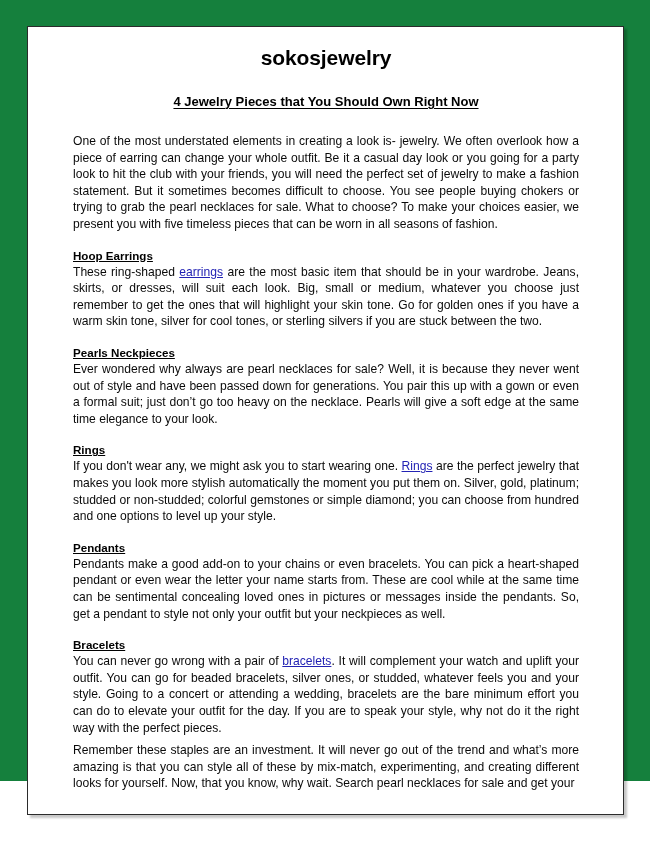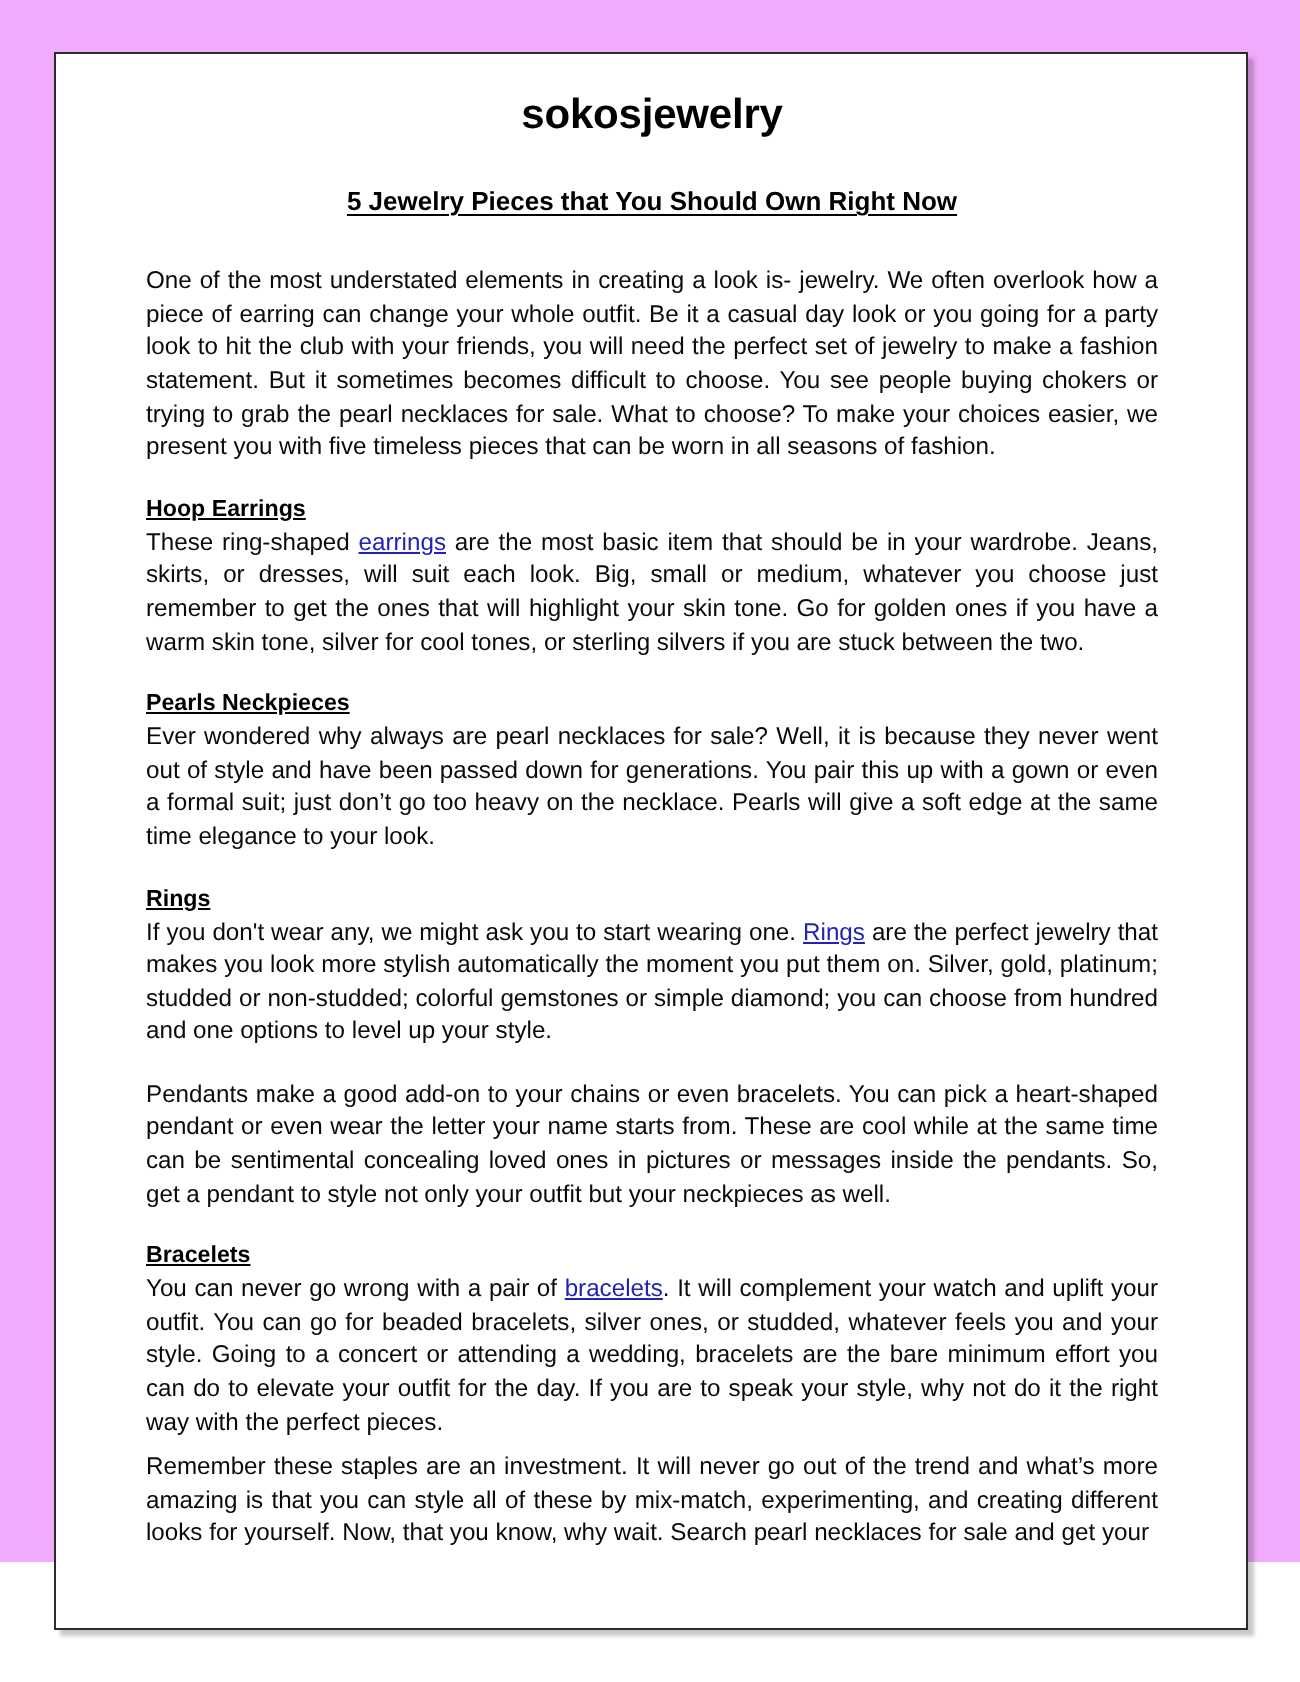--- a/index.html
+++ b/index.html
@@ -19,7 +19,7 @@
     position: relative;
     width: 650px;
     height: 781px;
-    background: #f0abfc;
+    background: #15803d;
   }
 
   

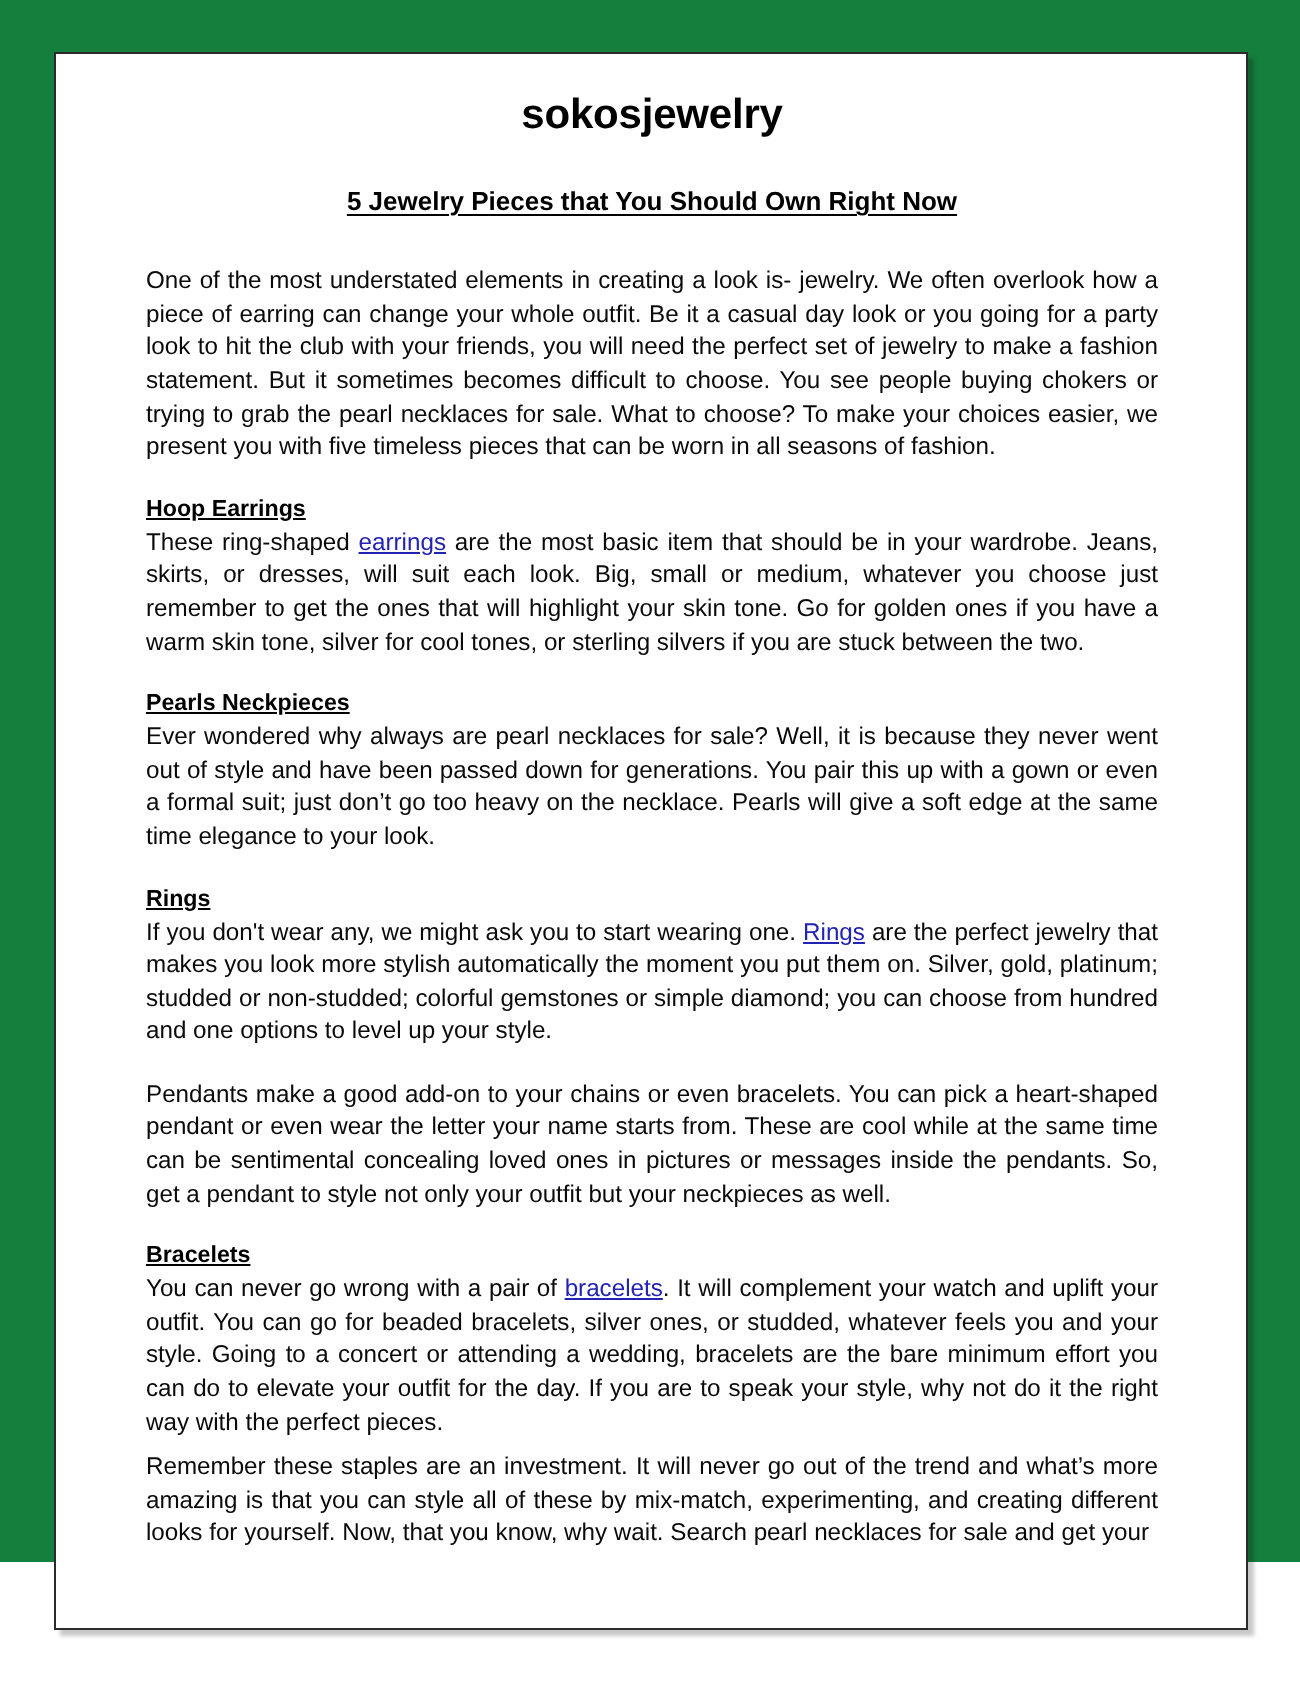--- a/index.html
+++ b/index.html
@@ -112,7 +112,7 @@
       <div class="site-title">sokosjewelry</div>
 
       <div class="article-title-row">
-        <span class="article-title">5 Jewelry Pieces that You Should Own Right Now</span>
+        <span class="article-title">4 Jewelry Pieces that You Should Own Right Now</span>
       </div>
 
       <p class="body-para lead-para" style="color: rgb(10, 10, 10);">One of the most understated elements in creating a look is- jewelry. We often overlook how a piece of earring can change your whole outfit. Be it a casual day look or you going for a party look to hit the club with your friends, you will need the perfect set of jewelry to make a fashion statement. But it sometimes becomes difficult to choose. You see people buying chokers or trying to grab the pearl necklaces for sale.  What to choose? To make your choices easier, we present you with five timeless pieces that can be worn in all seasons of fashion.</p>

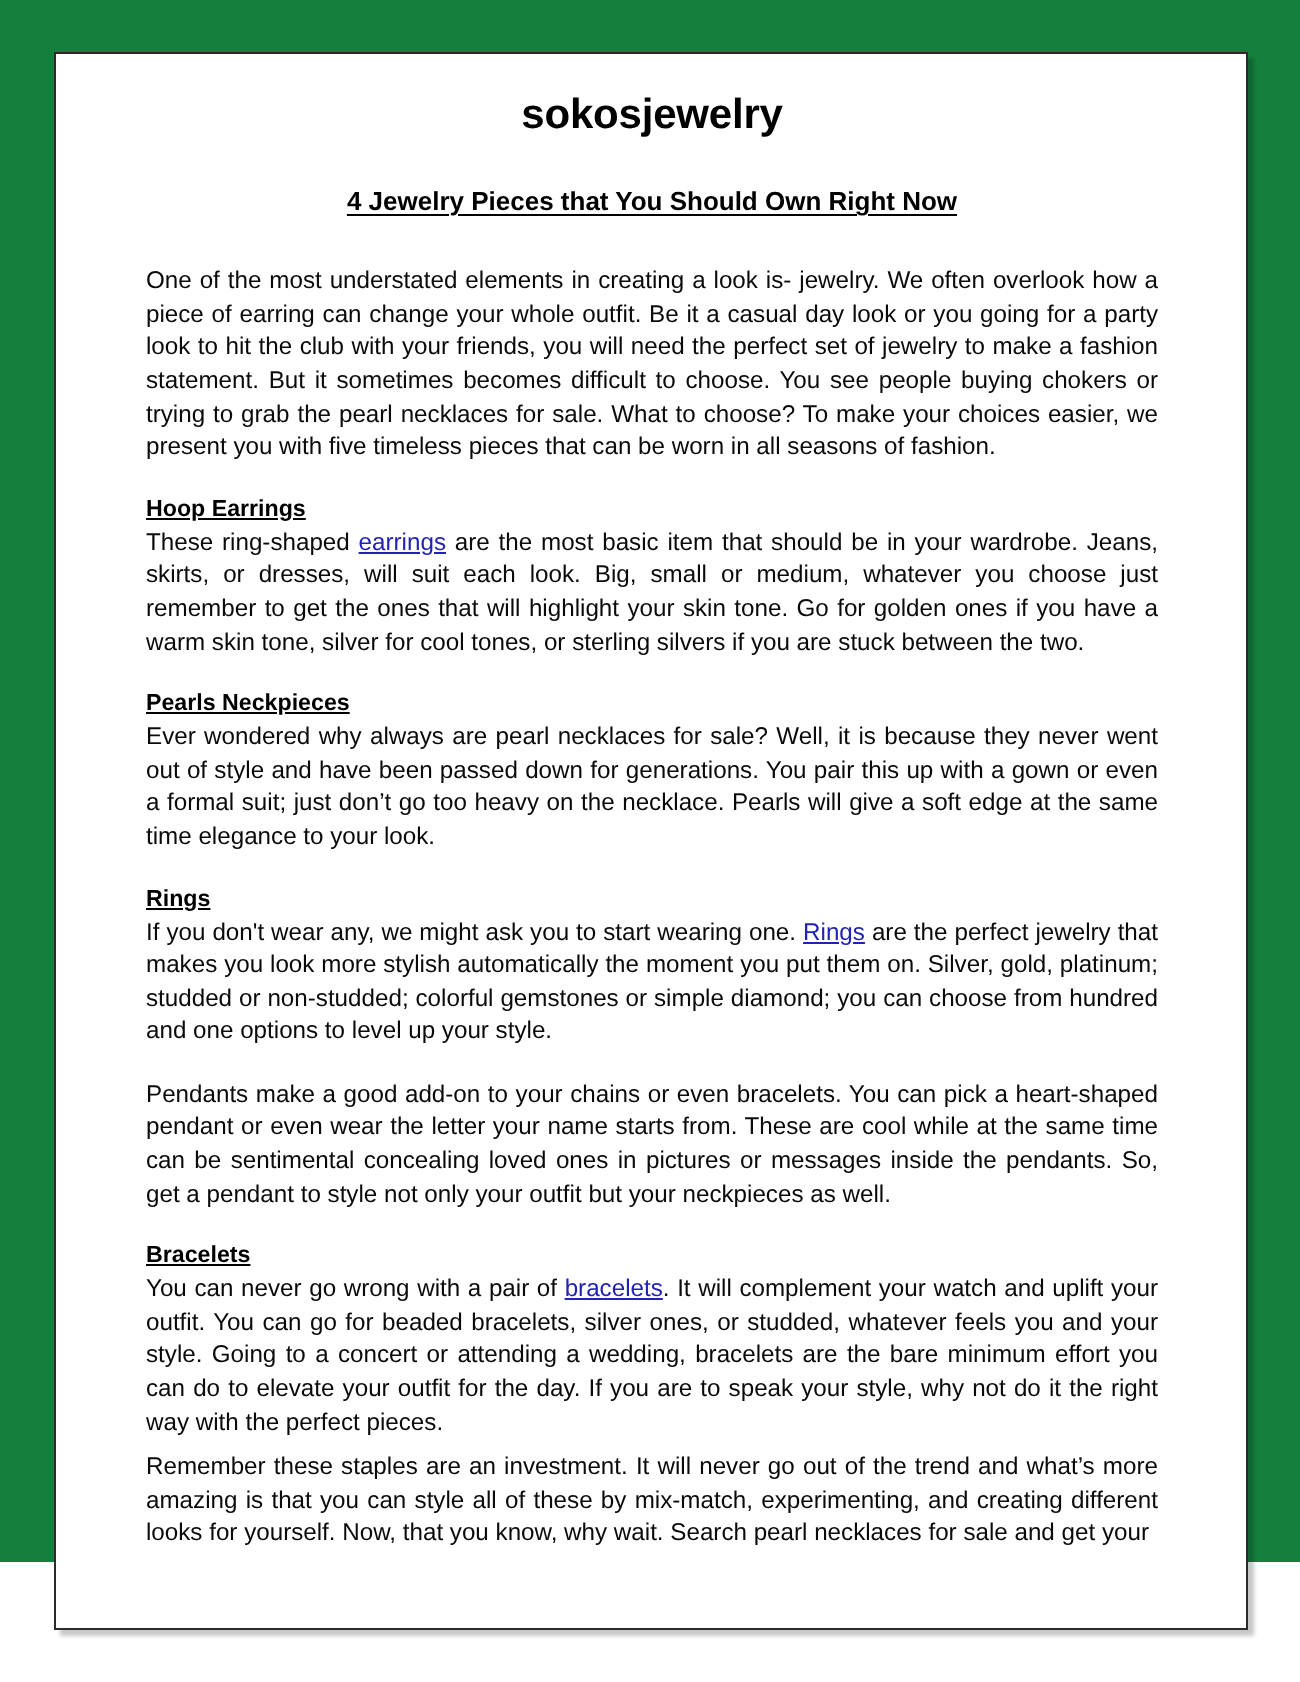--- a/index.html
+++ b/index.html
@@ -133,6 +133,7 @@
       </div>
 
       <div class="section">
+        <div class="section-heading">Pendants</div>
         <p class="body-para" style="color: rgb(10, 10, 10);"><span>Pendants make a good add-on to your chains or even bracelets. You can pick a heart-shaped pendant or even wear the letter your name starts from. These are cool while at the same time can be sentimental concealing loved ones in pictures or messages inside the pendants. So, get a pendant to style not only your outfit but your neckpieces as well.</span><span></span></p>
       </div>
 

